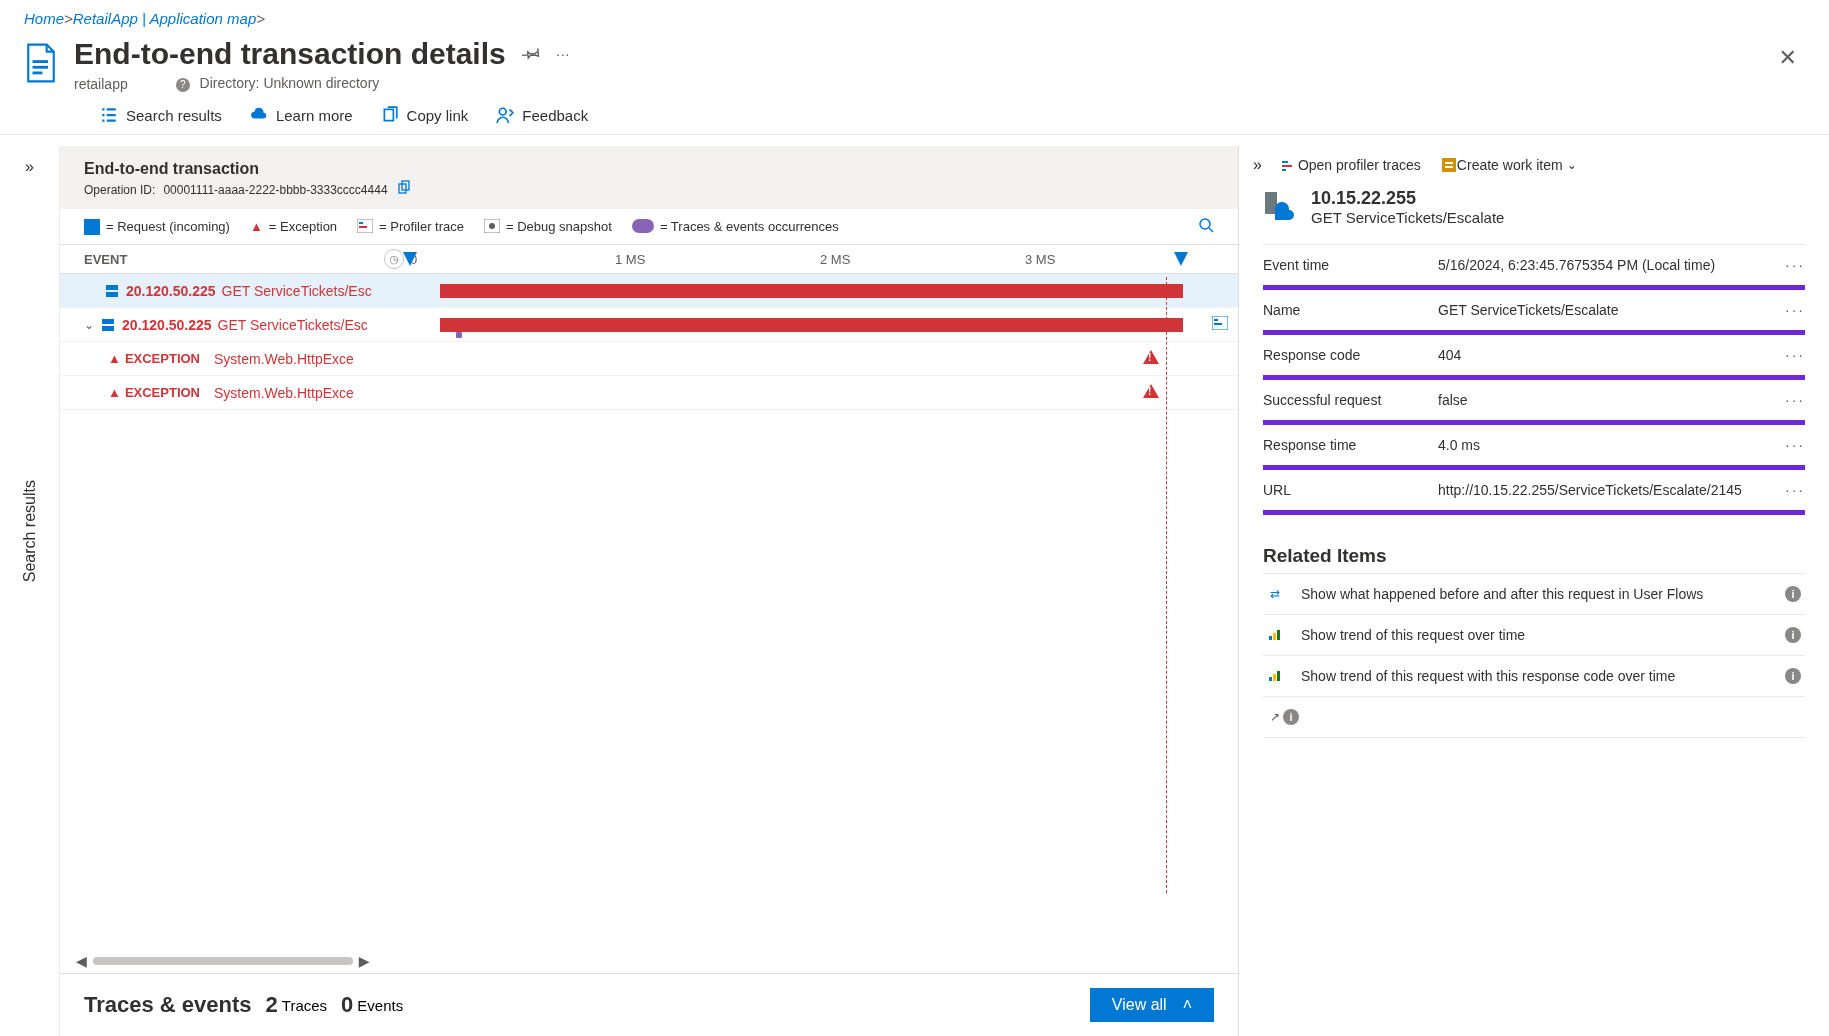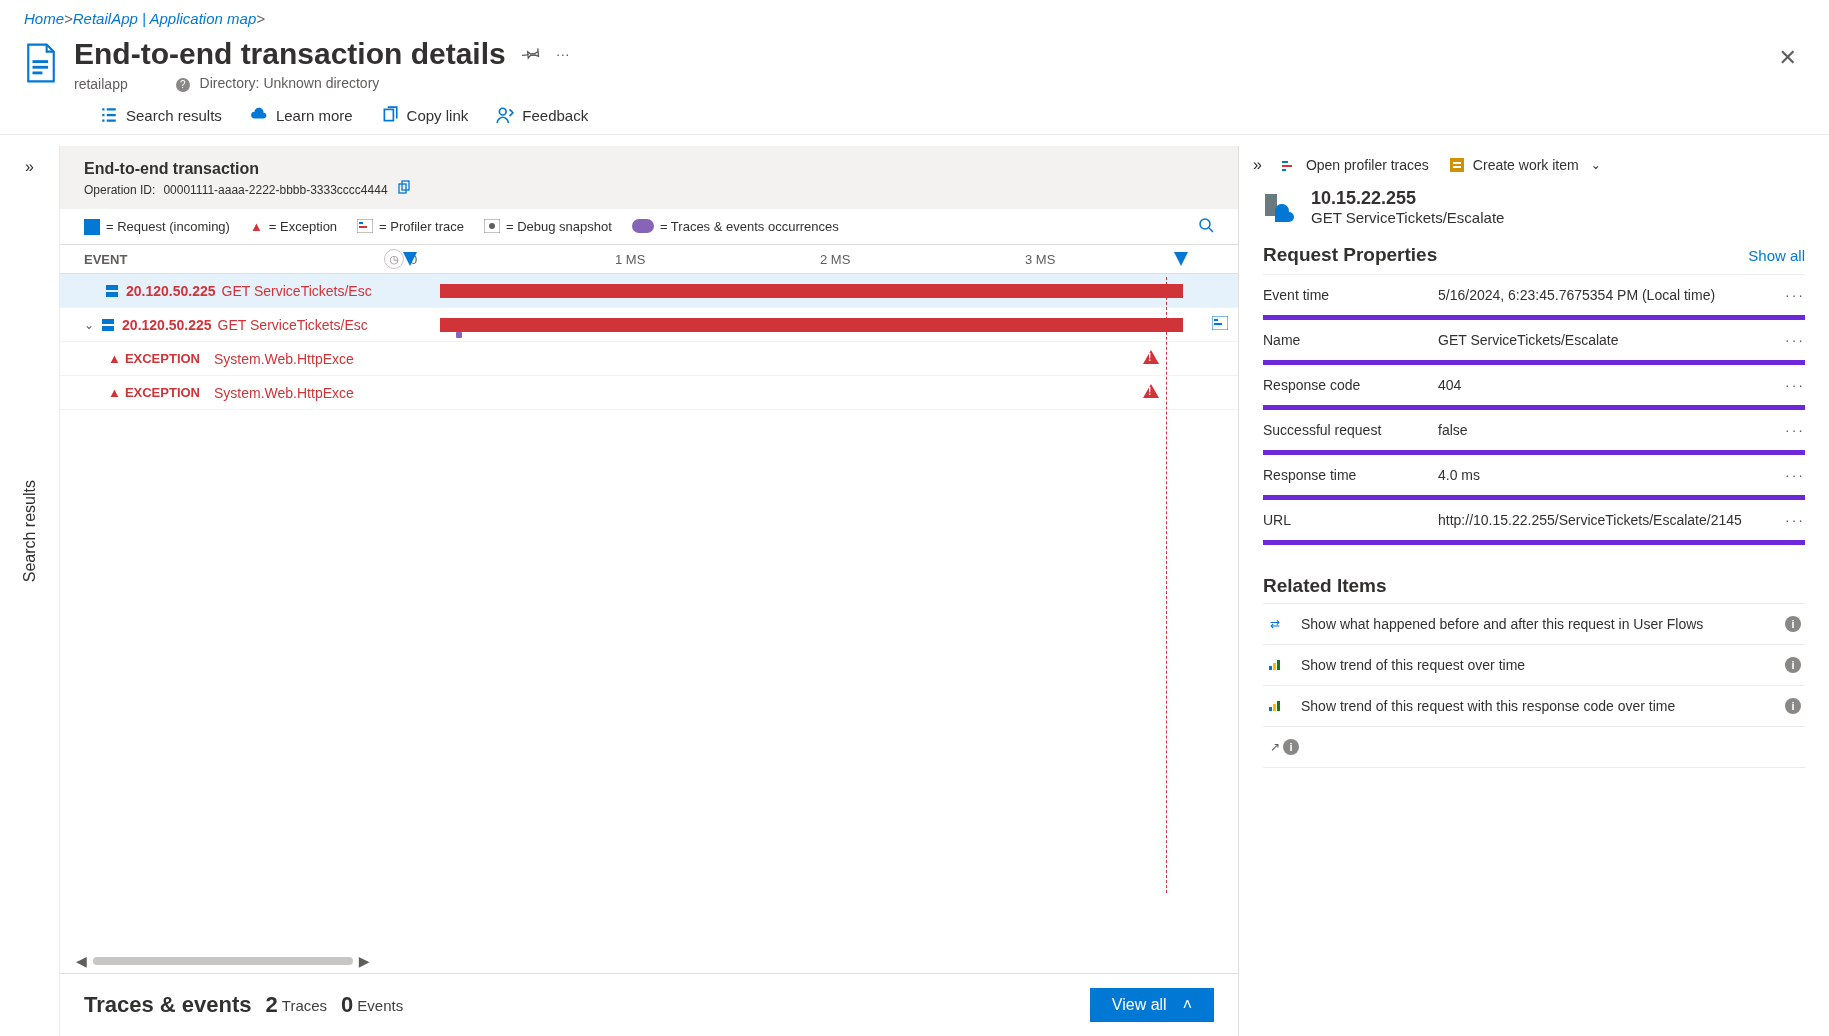--- a/index.html
+++ b/index.html
@@ -85,7 +85,7 @@
 .details-panel { width: 590px; background: #fff; padding: 0 0 0 0; overflow-y: hidden; }
 .dp-top { display: flex; align-items: center; gap: 20px; padding: 10px 24px 14px 14px; }
 .dp-chev { font-size: 16px; cursor: pointer; }
-.dp-link { display: inline-flex; align-items: center; gap: 8px; cursor: pointer; justify-content: center; }
+.dp-link { display: inline-flex; align-items: center; cursor: pointer; justify-content: center; }
 .dp-caret { font-size: 12px; margin-left: 4px; }
 
 .asset-box { display: flex; gap: 14px; padding: 0 24px 18px 24px; align-items: center; }

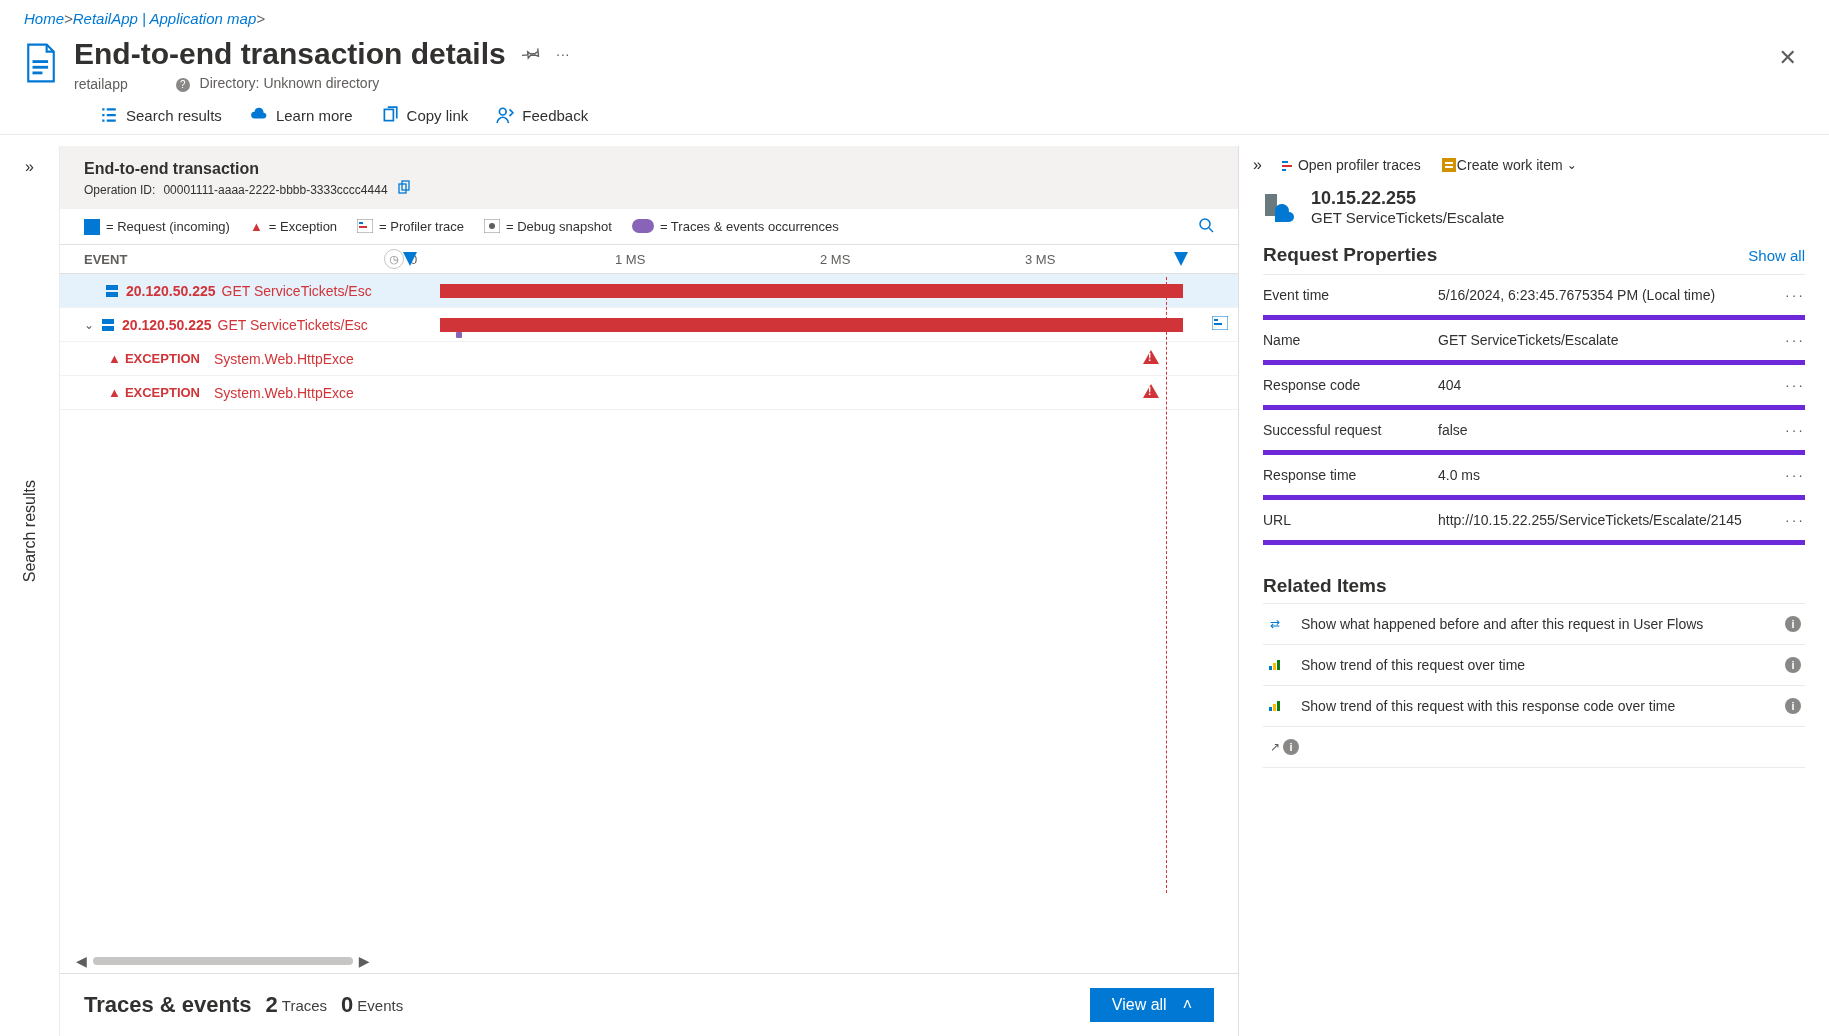--- a/index.html
+++ b/index.html
@@ -88,7 +88,7 @@
 .dp-link { display: inline-flex; align-items: center; cursor: pointer; justify-content: center; }
 .dp-caret { font-size: 12px; margin-left: 4px; }
 
-.asset-box { display: flex; gap: 14px; padding: 0 24px 18px 24px; align-items: center; }
+.asset-box { display: flex; gap: 14px; padding: 0 24px 18px 24px; align-items: flex-start; }
 .asset-icon { width: 34px; height: 34px; }
 .asset-title { font-weight: 700; font-size: 18px; }
 .asset-sub { color: #323130; font-size: 15px; }

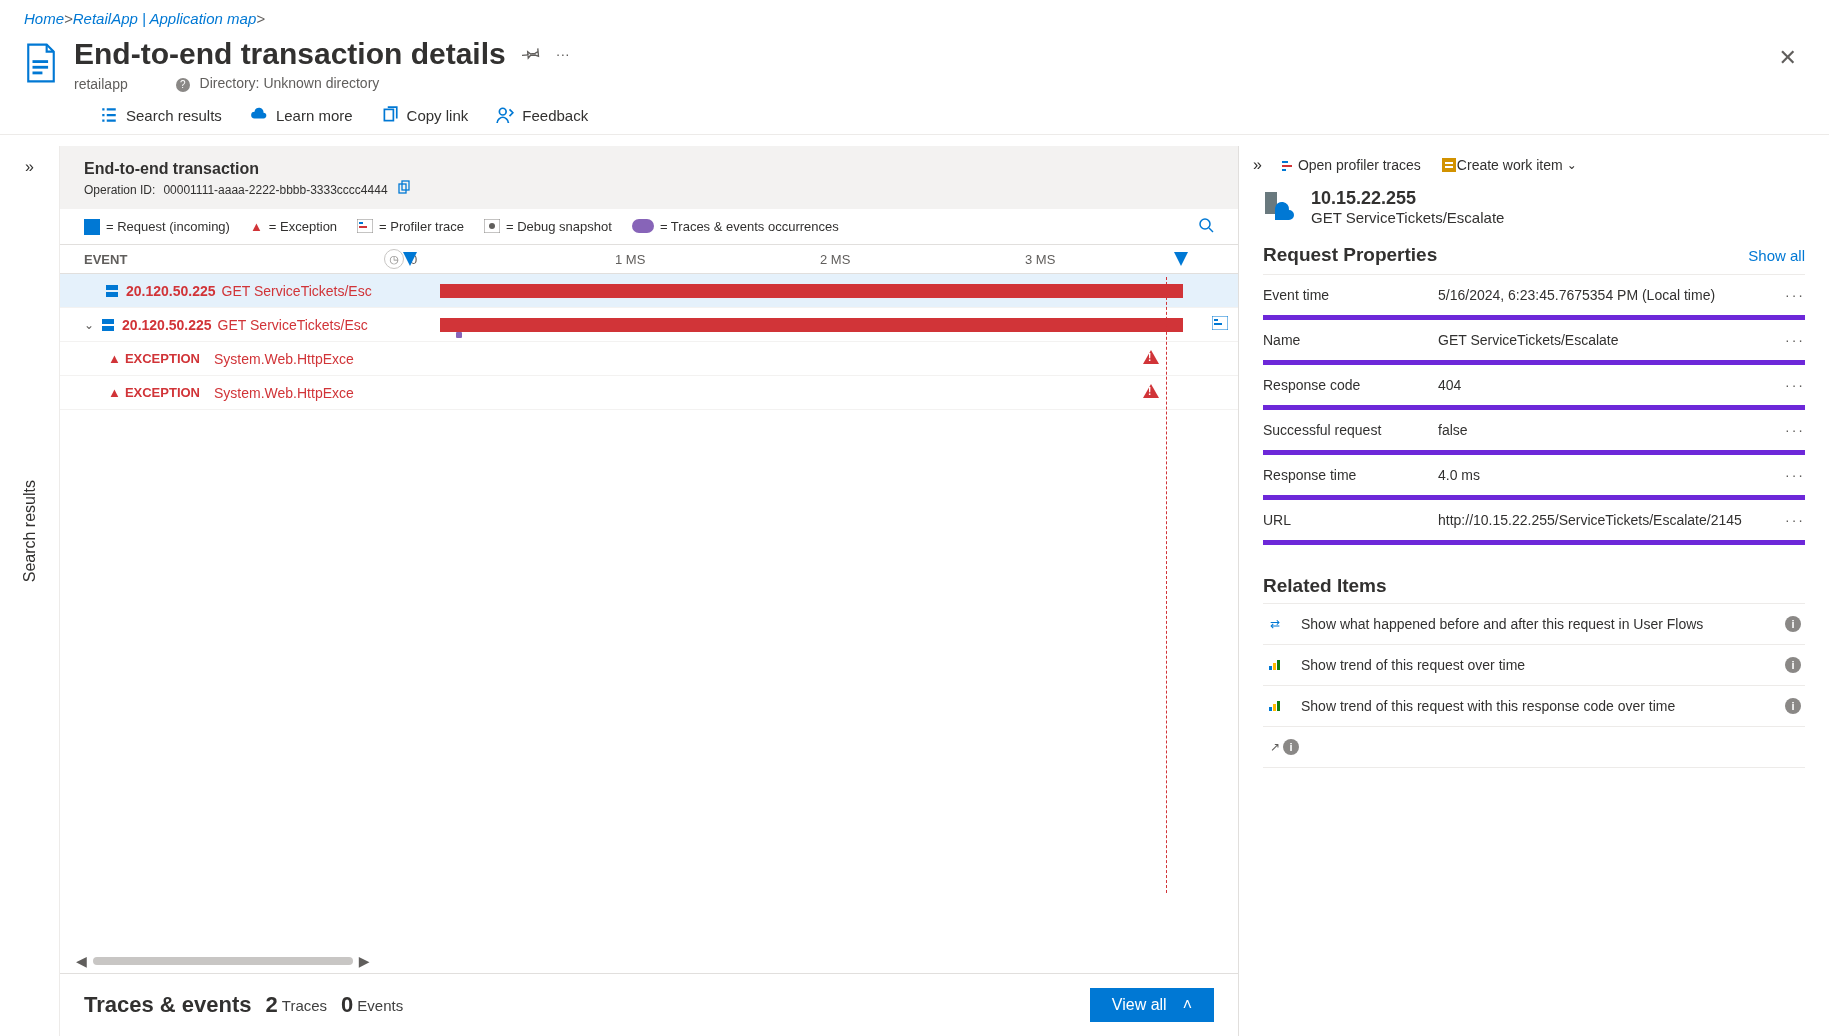--- a/index.html
+++ b/index.html
@@ -366,10 +366,6 @@
       </div>
     </div>
 
-    <div class="section-head">
-      <h2>Request Properties</h2>
-      <a class="show-all">Show all</a>
-    </div>
 
     <div class="prop-table">
       <div class="prop-row">

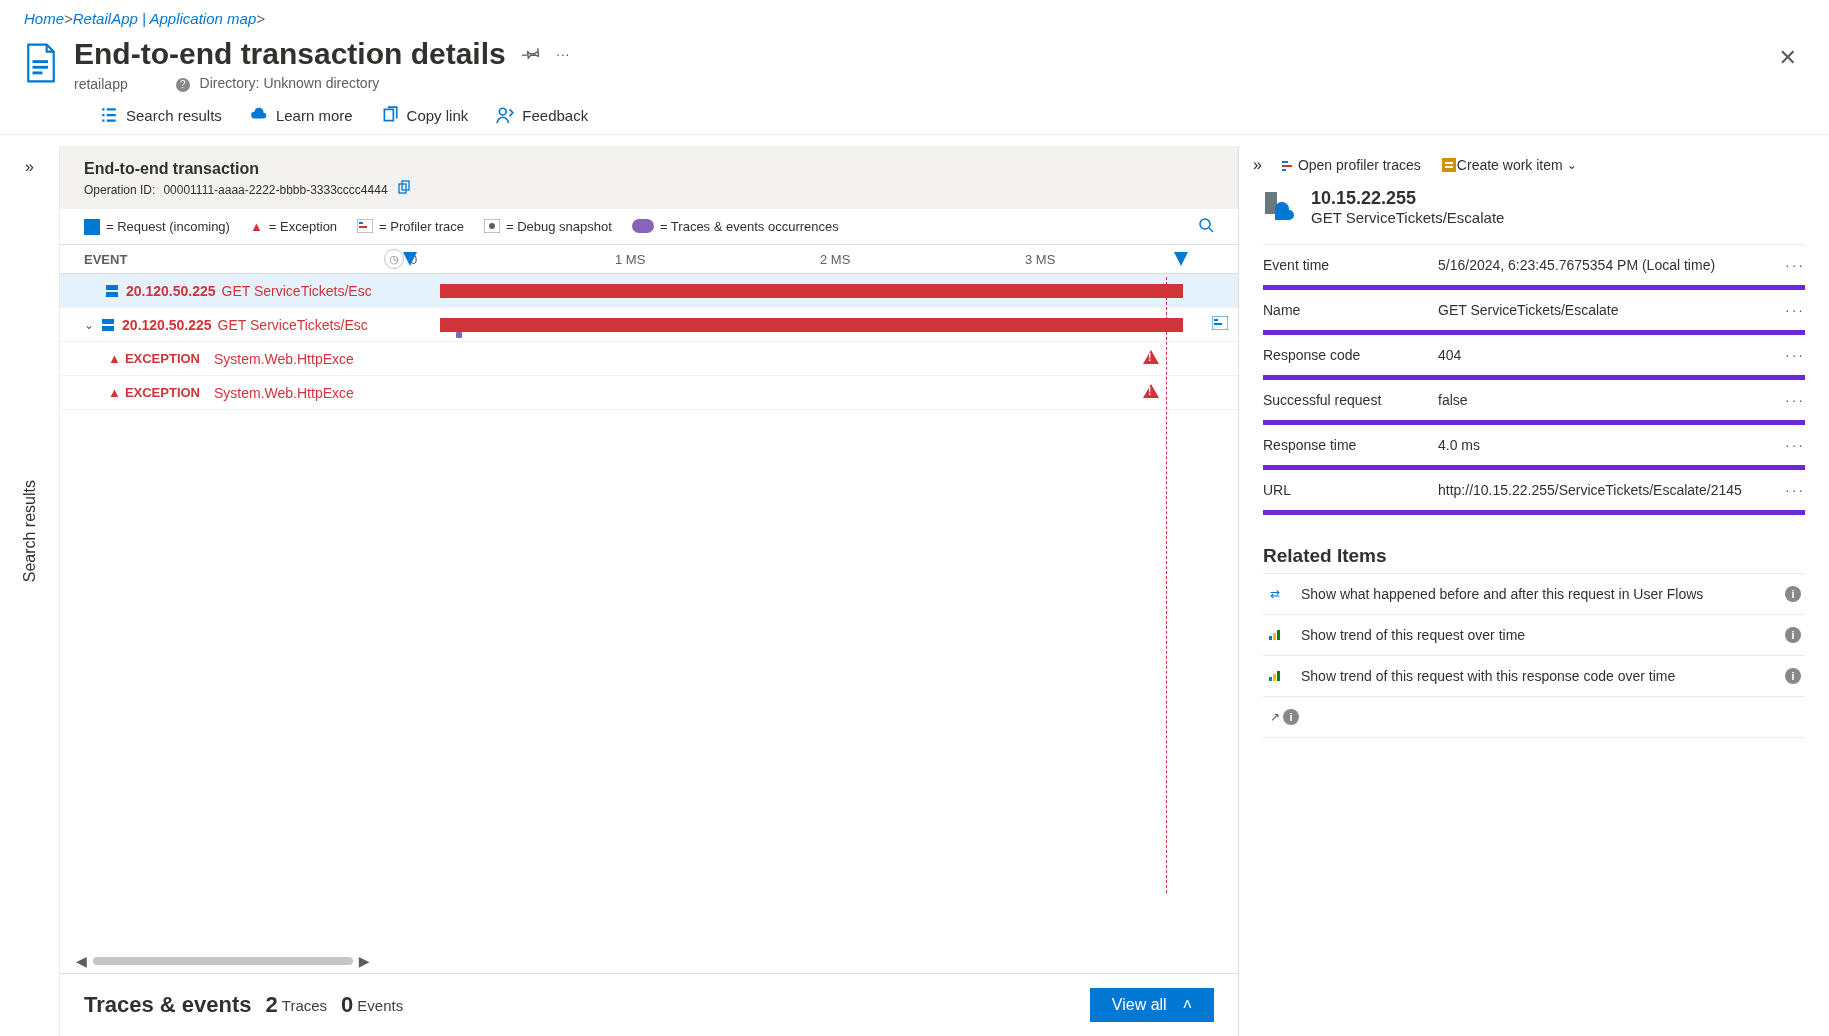--- a/index.html
+++ b/index.html
@@ -78,7 +78,7 @@
 .footer-bar { display: flex; align-items: center; padding: 14px 24px; border-top: 1px solid #e1dfdd; background: #fff; }
 .footer-bar .tc-title { font-size: 22px; font-weight: 600; }
 .footer-bar .count { font-size: 22px; font-weight: 600; margin: 0 4px 0 14px; }
-.footer-bar .lbl { font-size: 15px; color: #404040; }
+.footer-bar .lbl { font-size: 15px; color: #000000; }
 .viewall-btn { margin-left: auto; background: #0078d4; color: #fff; border: none; padding: 8px 22px; font-size: 16px; display: inline-flex; align-items: center; gap: 16px; cursor: pointer; }
 
 

